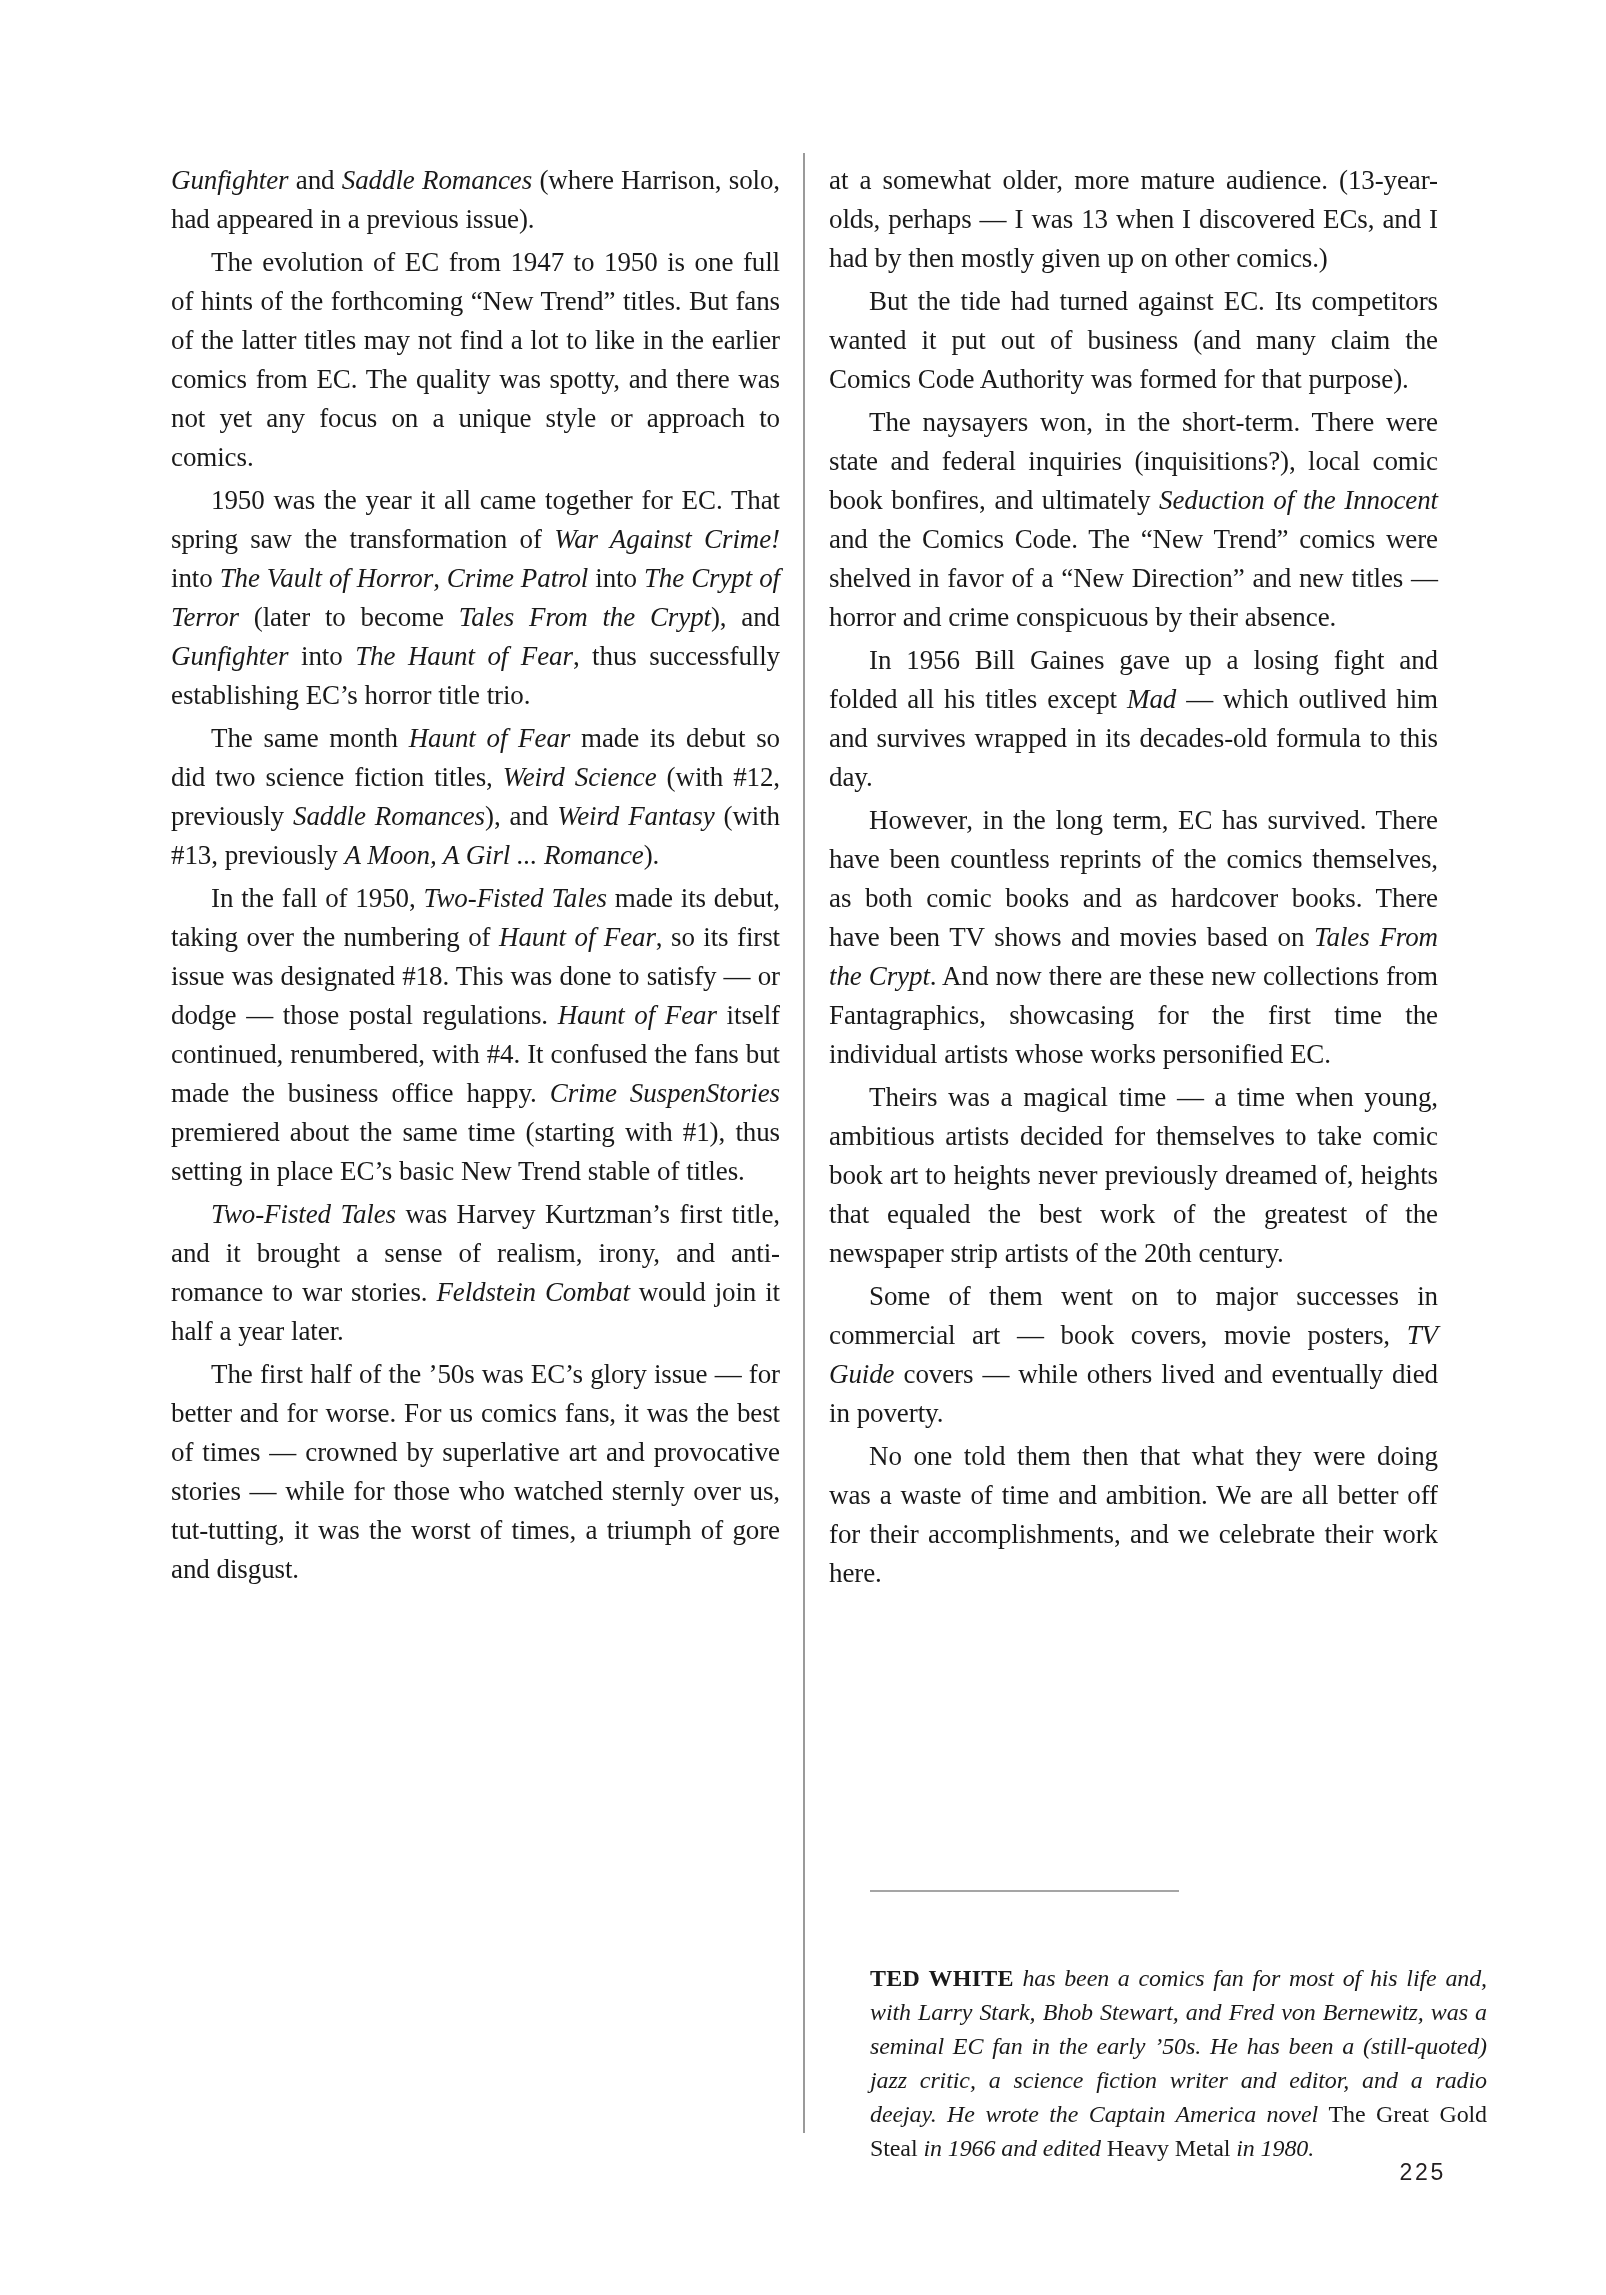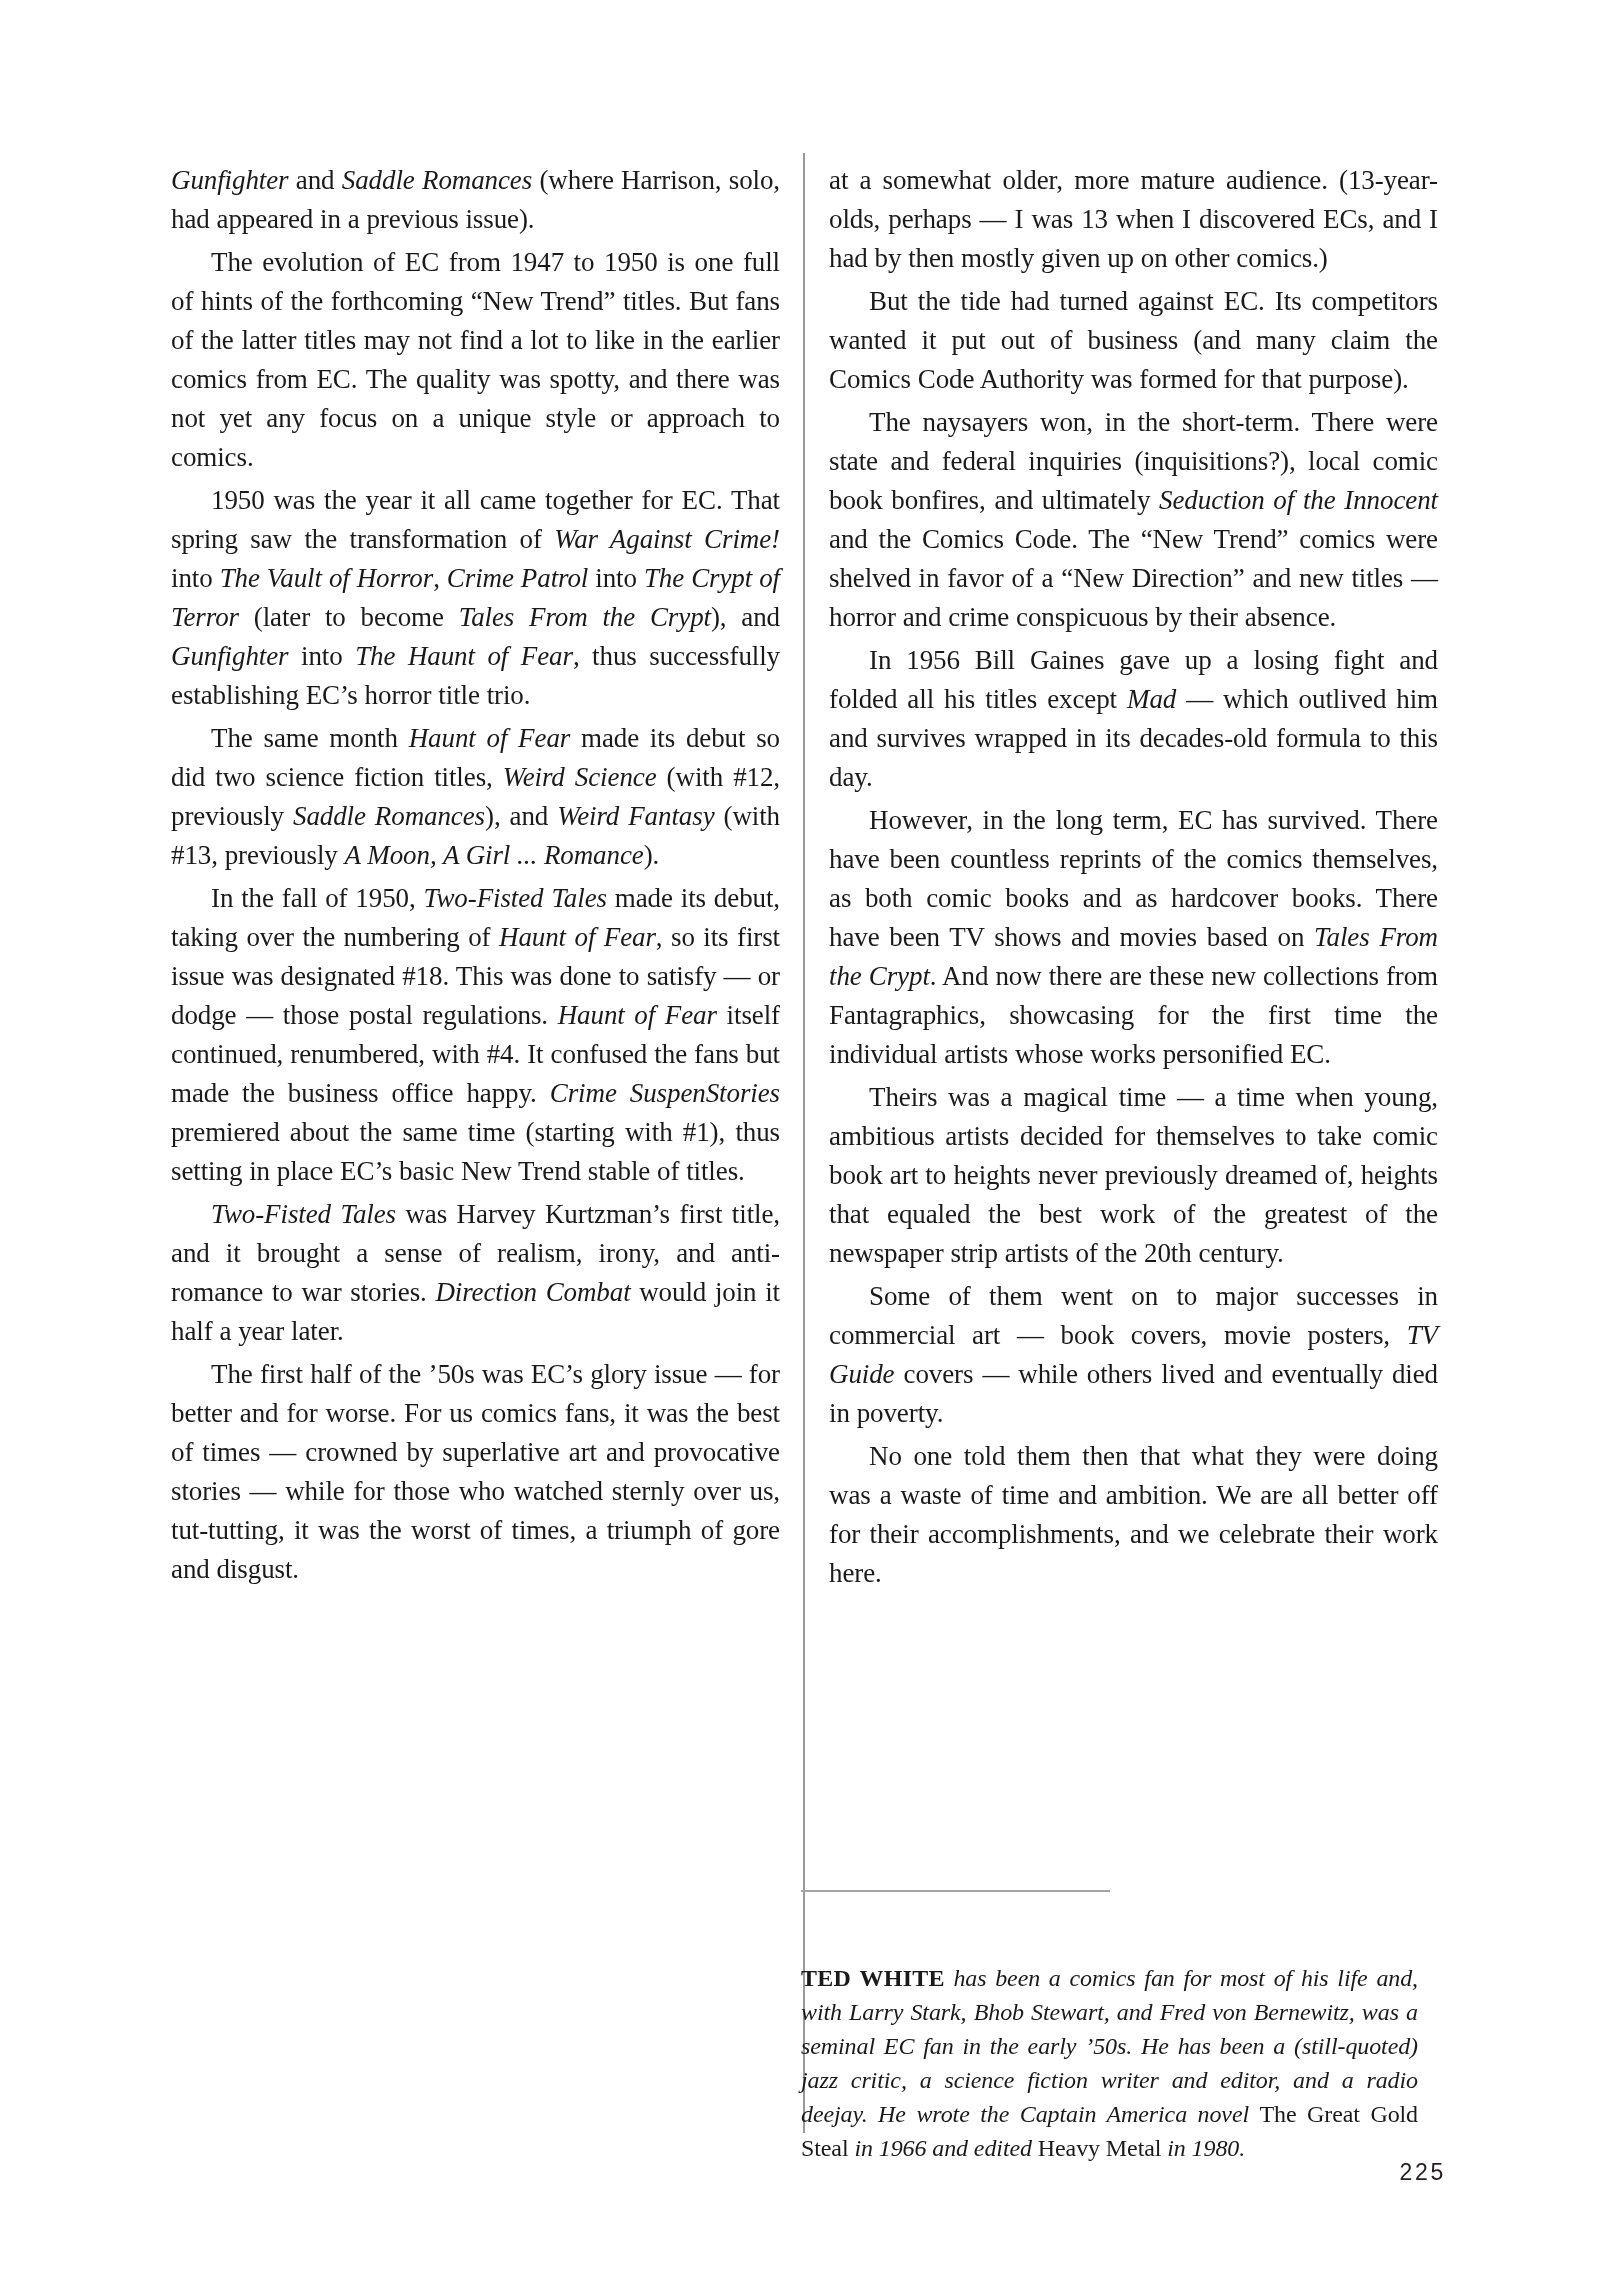--- a/index.html
+++ b/index.html
@@ -104,7 +104,7 @@
       <p><span>1950 was the year it all came together for EC. That spring saw the transformation of </span><span style="font-style: italic;">War Against Crime!</span><span> into </span><span style="font-style: italic;">The Vault of Horror</span><span>, </span><span style="font-style: italic;">Crime Patrol</span><span> into </span><span style="font-style: italic;">The Crypt of Terror</span><span> (later to become </span><span style="font-style: italic;">Tales From the Crypt</span><span>), and </span><span style="font-style: italic;">Gunfighter</span><span> into </span><span style="font-style: italic;">The Haunt of Fear</span><span>, thus successfully establishing EC’s horror title trio.</span></p>
       <p><span>The same month </span><span style="font-style: italic;">Haunt of Fear</span><span> made its debut so did two science fiction titles, </span><span style="font-style: italic;">Weird Science</span><span> (with #12, previously </span><span style="font-style: italic;">Saddle Romances</span><span>), and </span><span style="font-style: italic;">Weird Fantasy</span><span> (with #13, previously </span><span style="font-style: italic;">A Moon, A Girl ... Romance</span><span>).</span></p>
       <p><span>In the fall of 1950, </span><span style="font-style: italic;">Two-Fisted Tales</span><span> made its debut, taking over the numbering of </span><span style="font-style: italic;">Haunt of Fear</span><span>, so its first issue was designated #18. This was done to satisfy — or dodge — those postal regulations. </span><span style="font-style: italic;">Haunt of Fear</span><span> itself continued, renumbered, with #4. It confused the fans but made the business office happy. </span><span style="font-style: italic;">Crime SuspenStories</span><span> premiered about the same time (starting with #1), thus setting in place EC’s basic New Trend stable of titles.</span></p>
-      <p><span style="font-style: italic;">Two-Fisted Tales</span><span> was Harvey Kurtzman’s first title, and it brought a sense of realism, irony, and anti-romance to war stories. </span><span style="font-style: italic;">Direction Combat</span><span> would join it half a year later.</span></p>
+      <p><span style="font-style: italic;">Two-Fisted Tales</span><span> was Harvey Kurtzman’s first title, and it brought a sense of realism, irony, and anti-romance to war stories. </span><span style="font-style: italic;">Feldstein Combat</span><span> would join it half a year later.</span></p>
       <p><span>The first half of the ’50s was EC’s glory issue — for better and for worse. For us comics fans, it was the best of times — crowned by superlative art and provocative stories — while for those who watched sternly over us, tut-tutting, it was the worst of times, a triumph of gore and disgust.</span></p>
     </div>
 

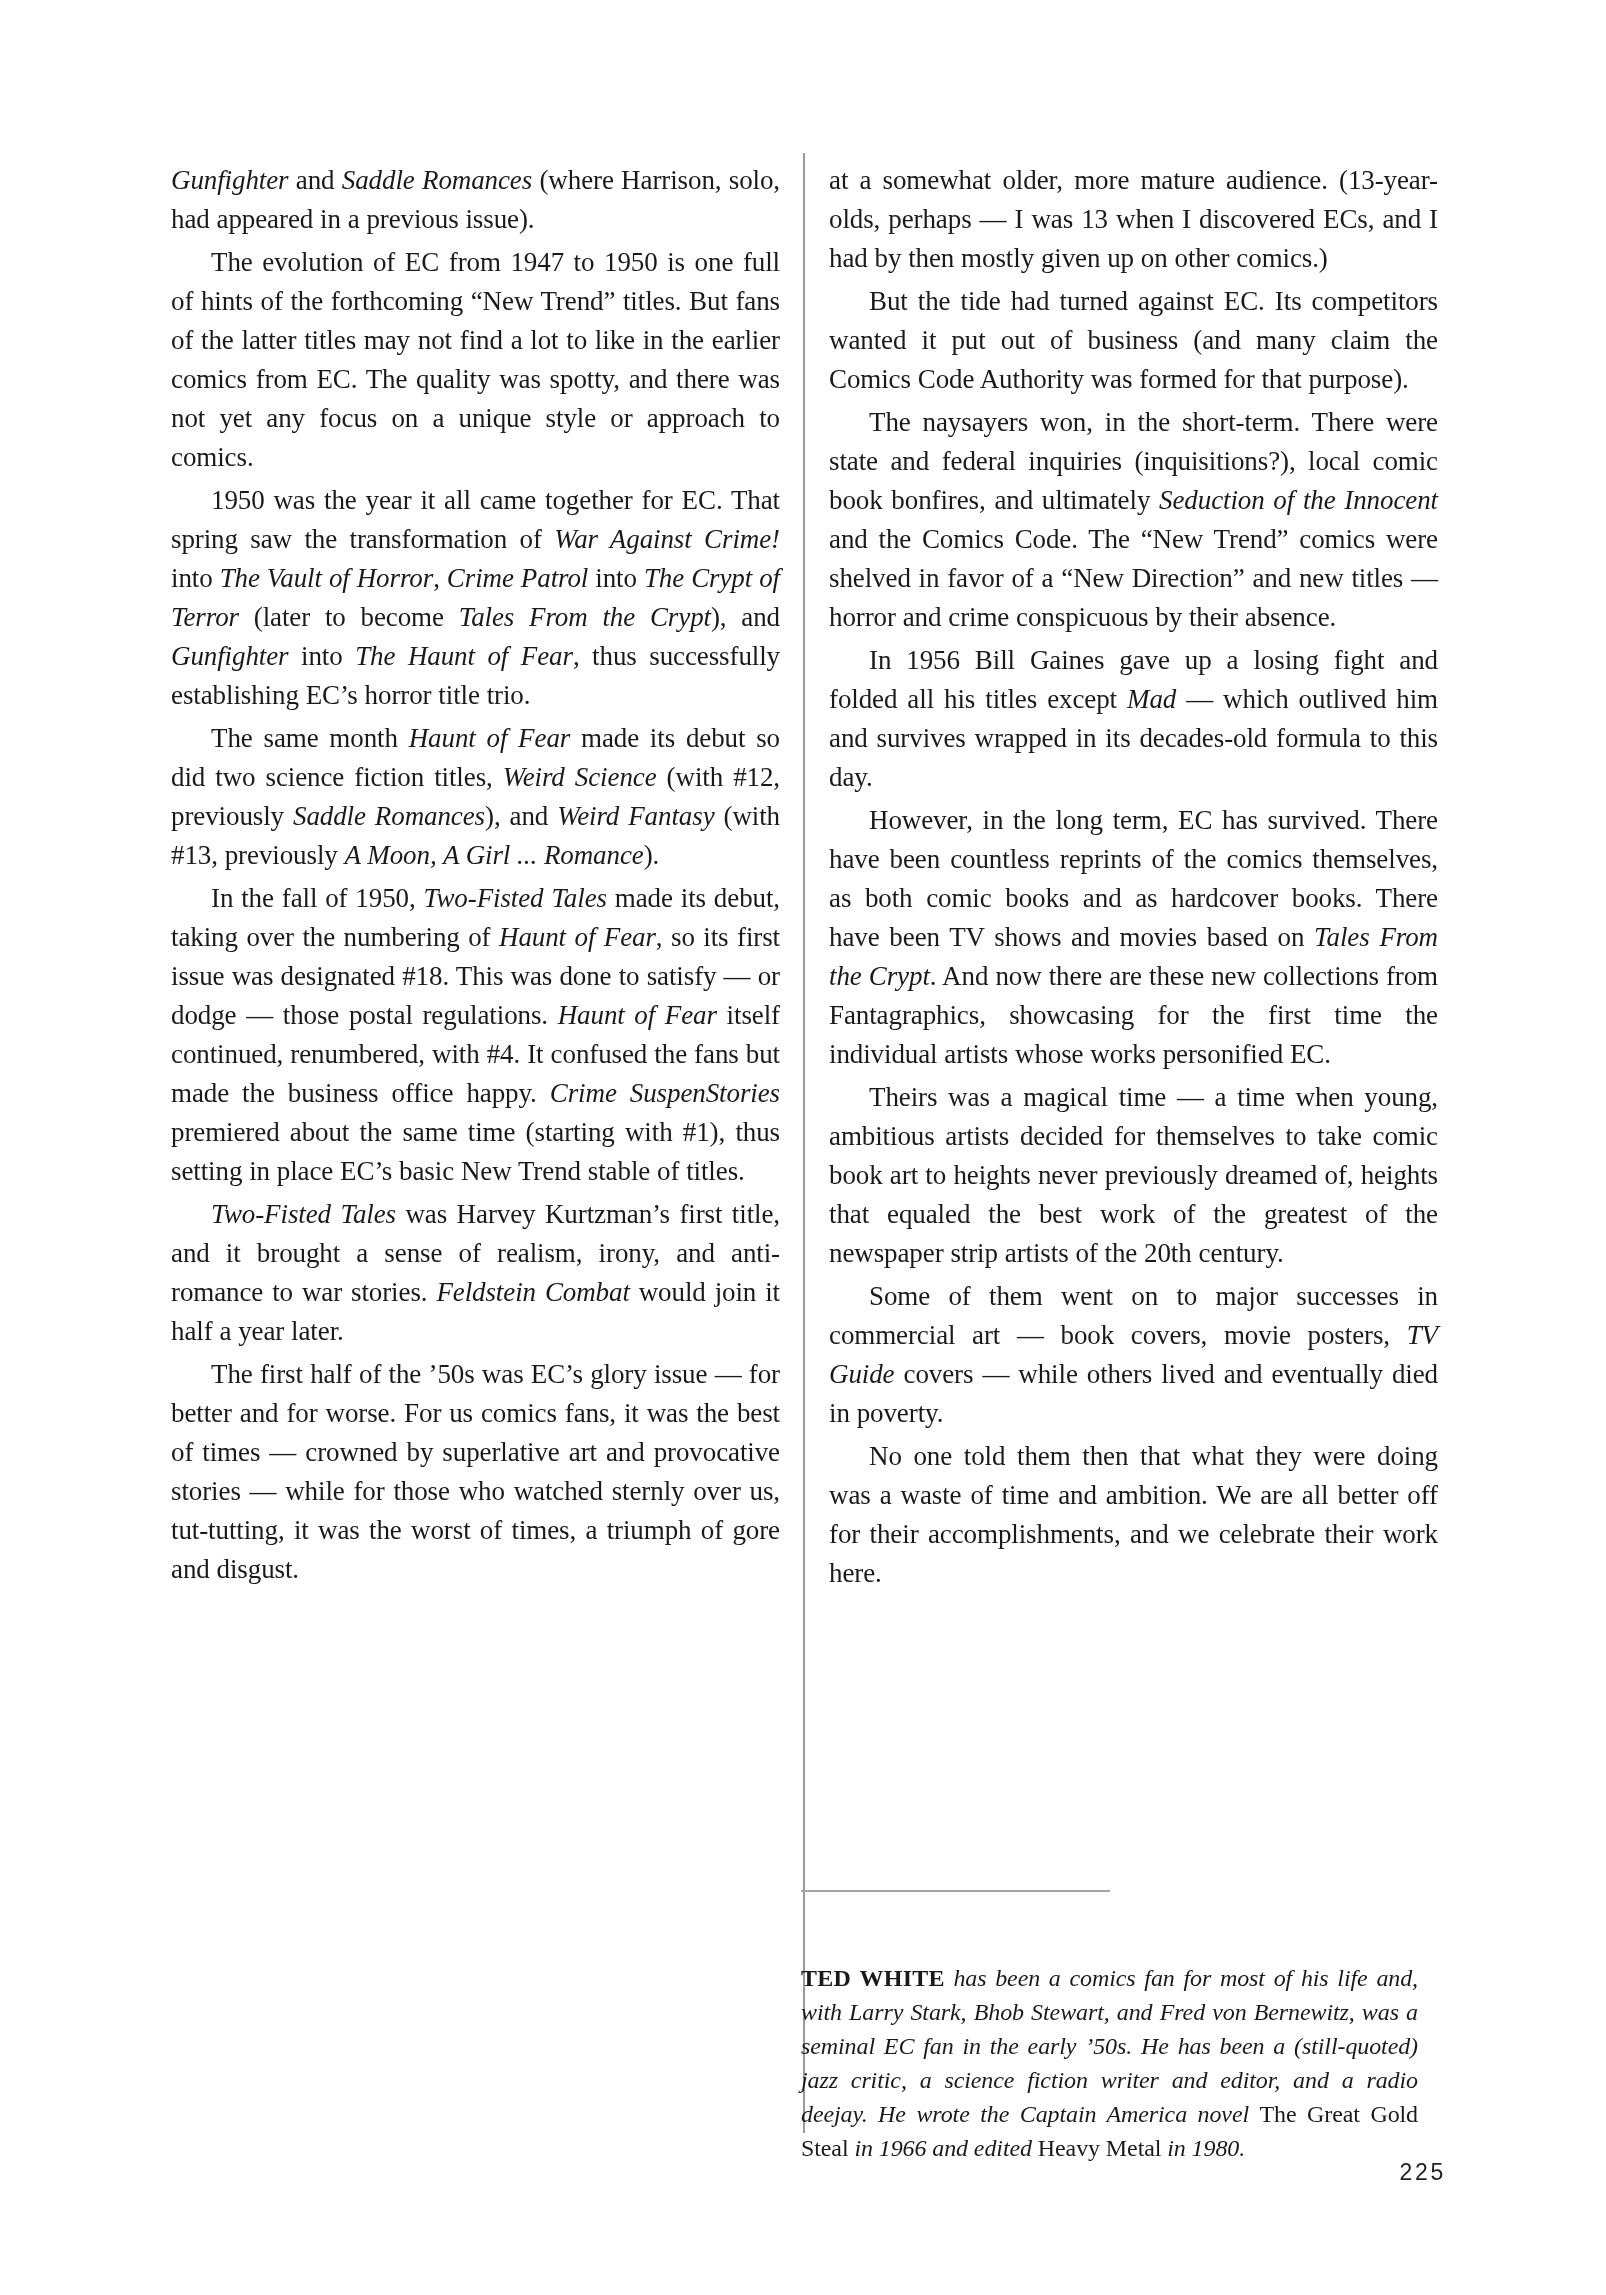--- a/index.html
+++ b/index.html
@@ -54,7 +54,7 @@
   
   .bio-wrap {
     position: absolute;
-    left: 801px;
+    left: 870px;
     top: 1890px;
     width: 617px;
   }

